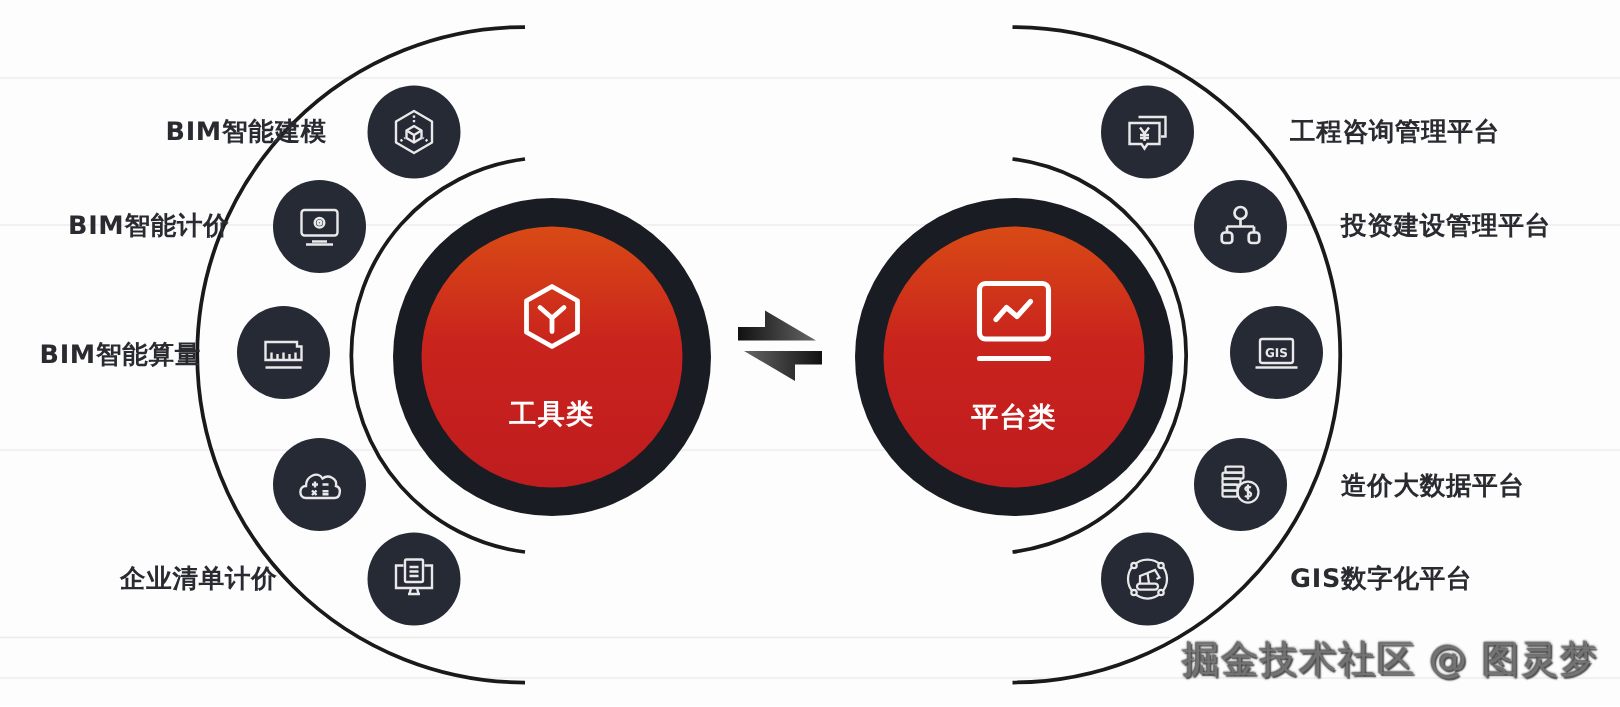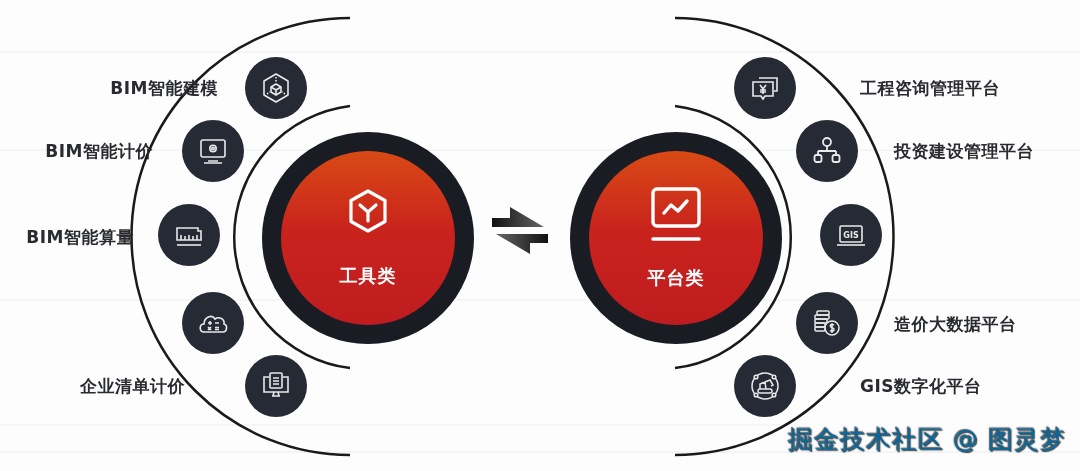--- a/index.html
+++ b/index.html
@@ -16,7 +16,7 @@
     display: flex; flex-direction: column; align-items: center; justify-content: center; gap: 16px; }
   .hub-title { color: #ffffff; font-weight: bold; font-size: 18px; margin-top: 14px; letter-spacing: 1px; }
   .swap { position: absolute; left: 492px; top: 205px; }
-  .watermark { position: absolute; right: 14px; top: 423px; font-size: 25px; color: #0369a1; letter-spacing: 1px;
+  .watermark { position: absolute; right: 14px; top: 423px; font-size: 25px; color: #737373; letter-spacing: 1px;
     text-shadow: 0 0 2px #555, 1px 1px 1px #444, -1px -1px 1px #666; font-family: "DejaVu Sans", sans-serif; }
 </style>
 </head>

